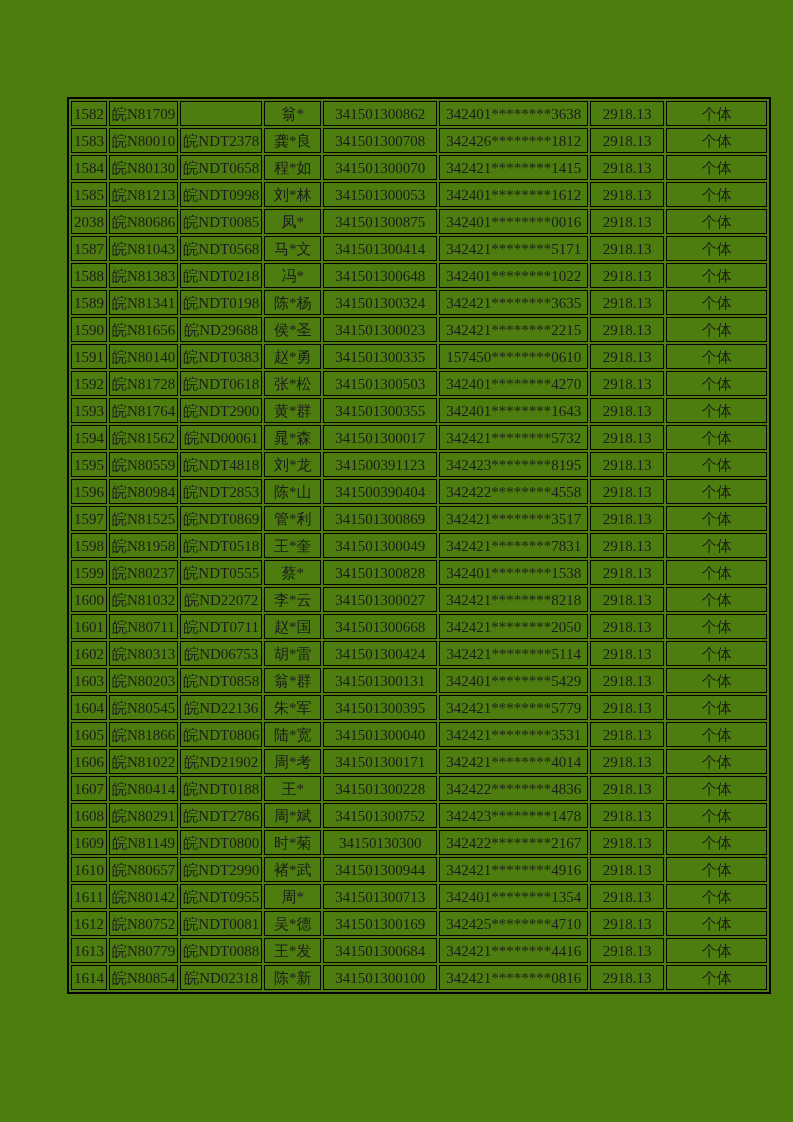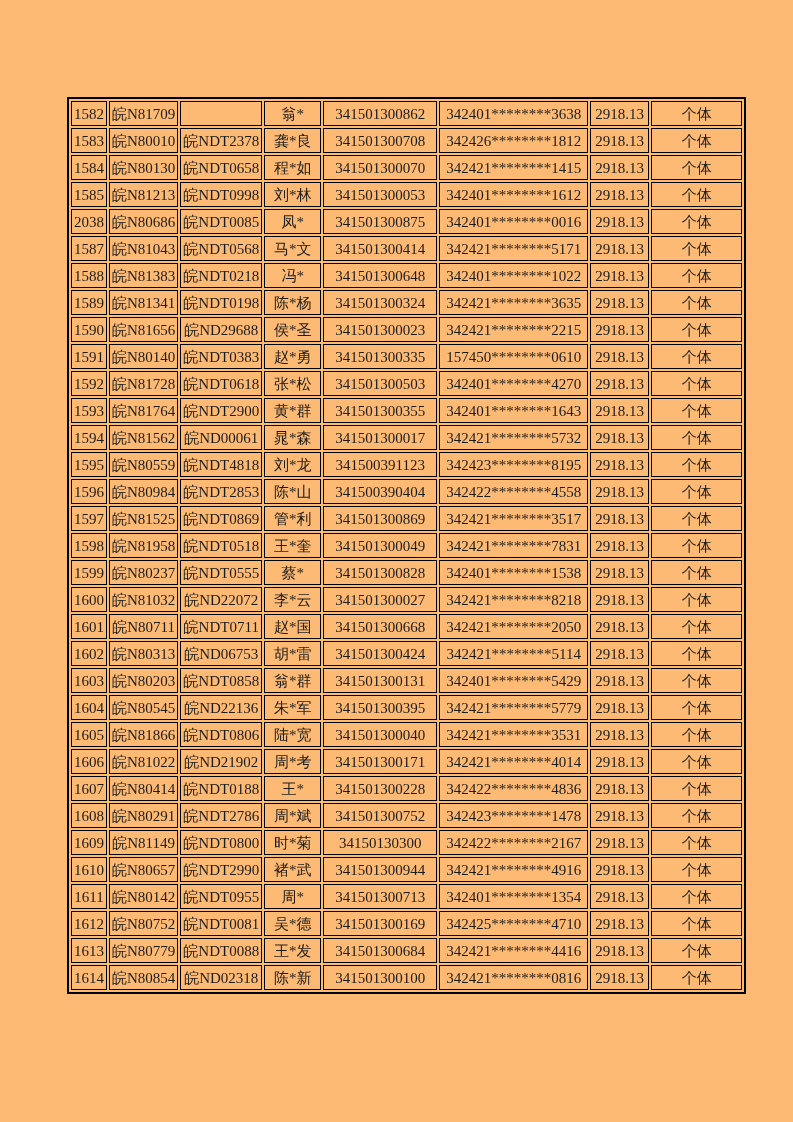--- a/index.html
+++ b/index.html
@@ -11,7 +11,7 @@
     position: relative;
     width: 793px;
     height: 1122px;
-    background: #fdba74;
+    background: #4d7c0f;
     overflow: hidden;
     font-family: "Liberation Serif", "DejaVu Serif", serif;
     color: #1c1c1c;

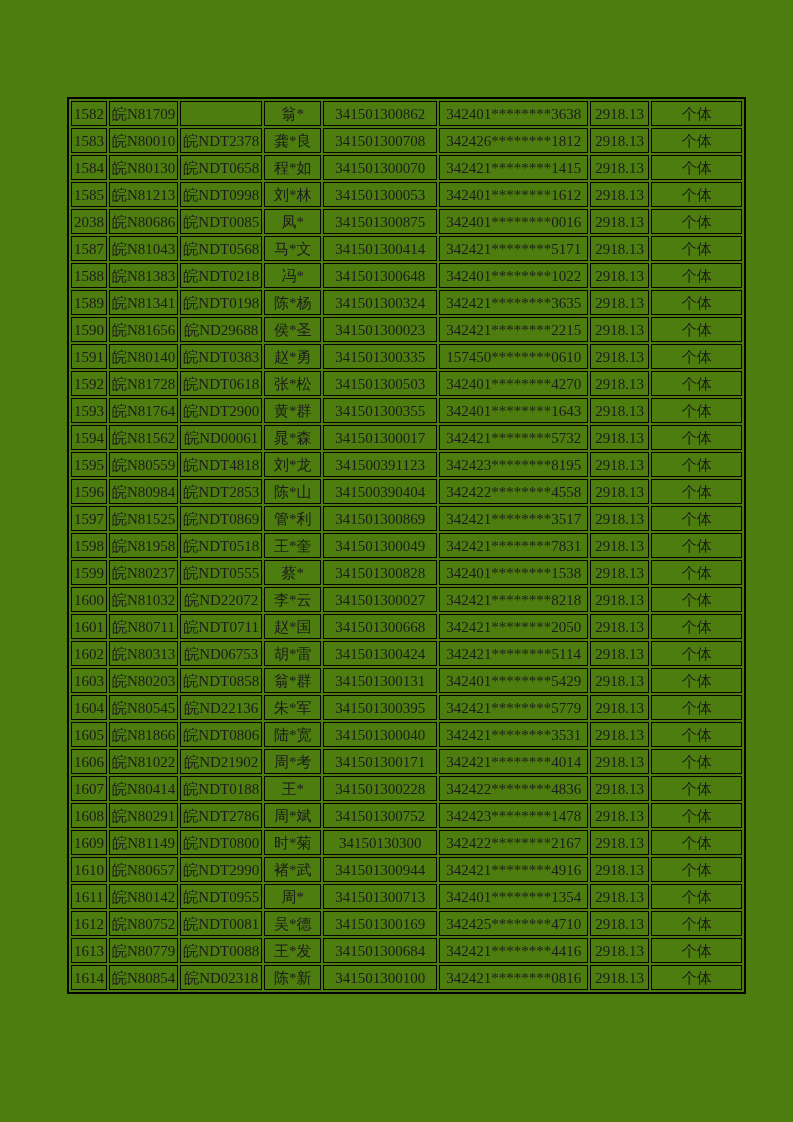--- a/index.html
+++ b/index.html
@@ -44,7 +44,7 @@
   td.c-name   { width: 57px; }
   td.c-serial { width: 114px; }
   td.c-id     { width: 149px; letter-spacing: 0px; }
-  td.c-amount { width: 59px; }
+  td.c-amount { width: 74px; }
   td.c-type   { width: 91px; }
 </style>
 </head>

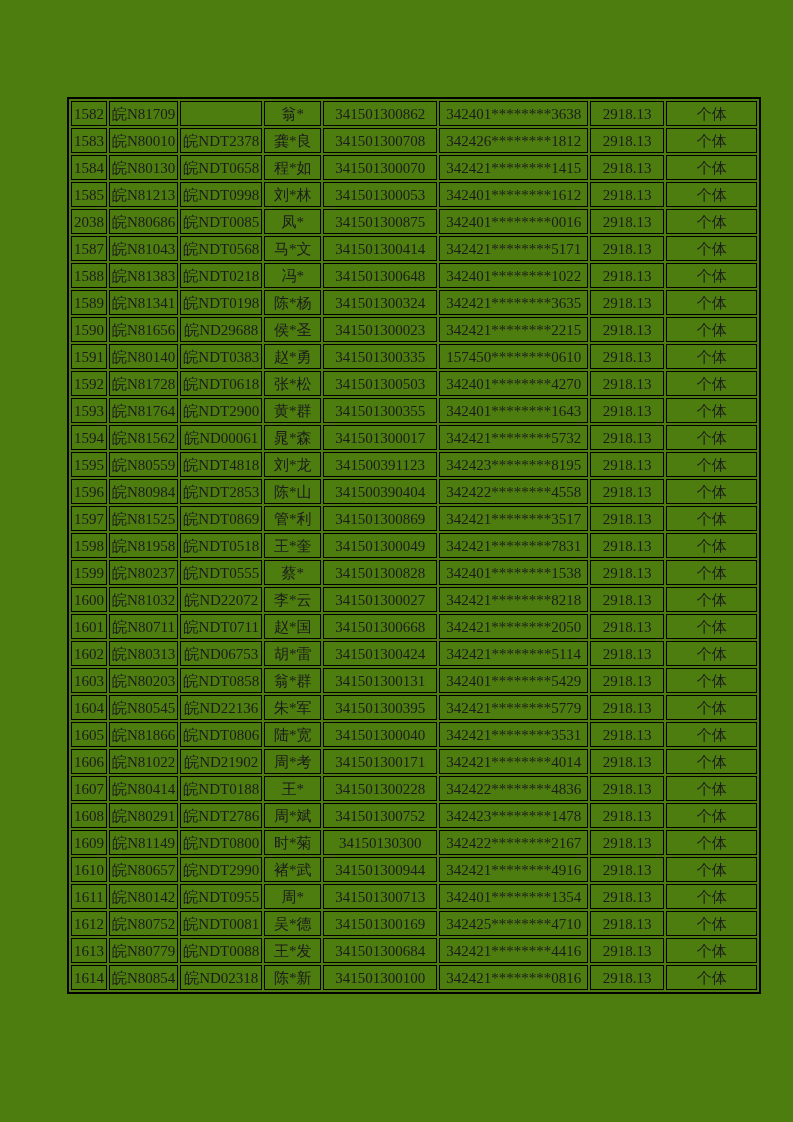--- a/index.html
+++ b/index.html
@@ -45,7 +45,7 @@
   td.c-serial { width: 114px; }
   td.c-id     { width: 149px; letter-spacing: 0px; }
   td.c-amount { width: 74px; }
-  td.c-type   { width: 91px; }
+  td.c-type   { width: 101px; }
 </style>
 </head>
 <body>

